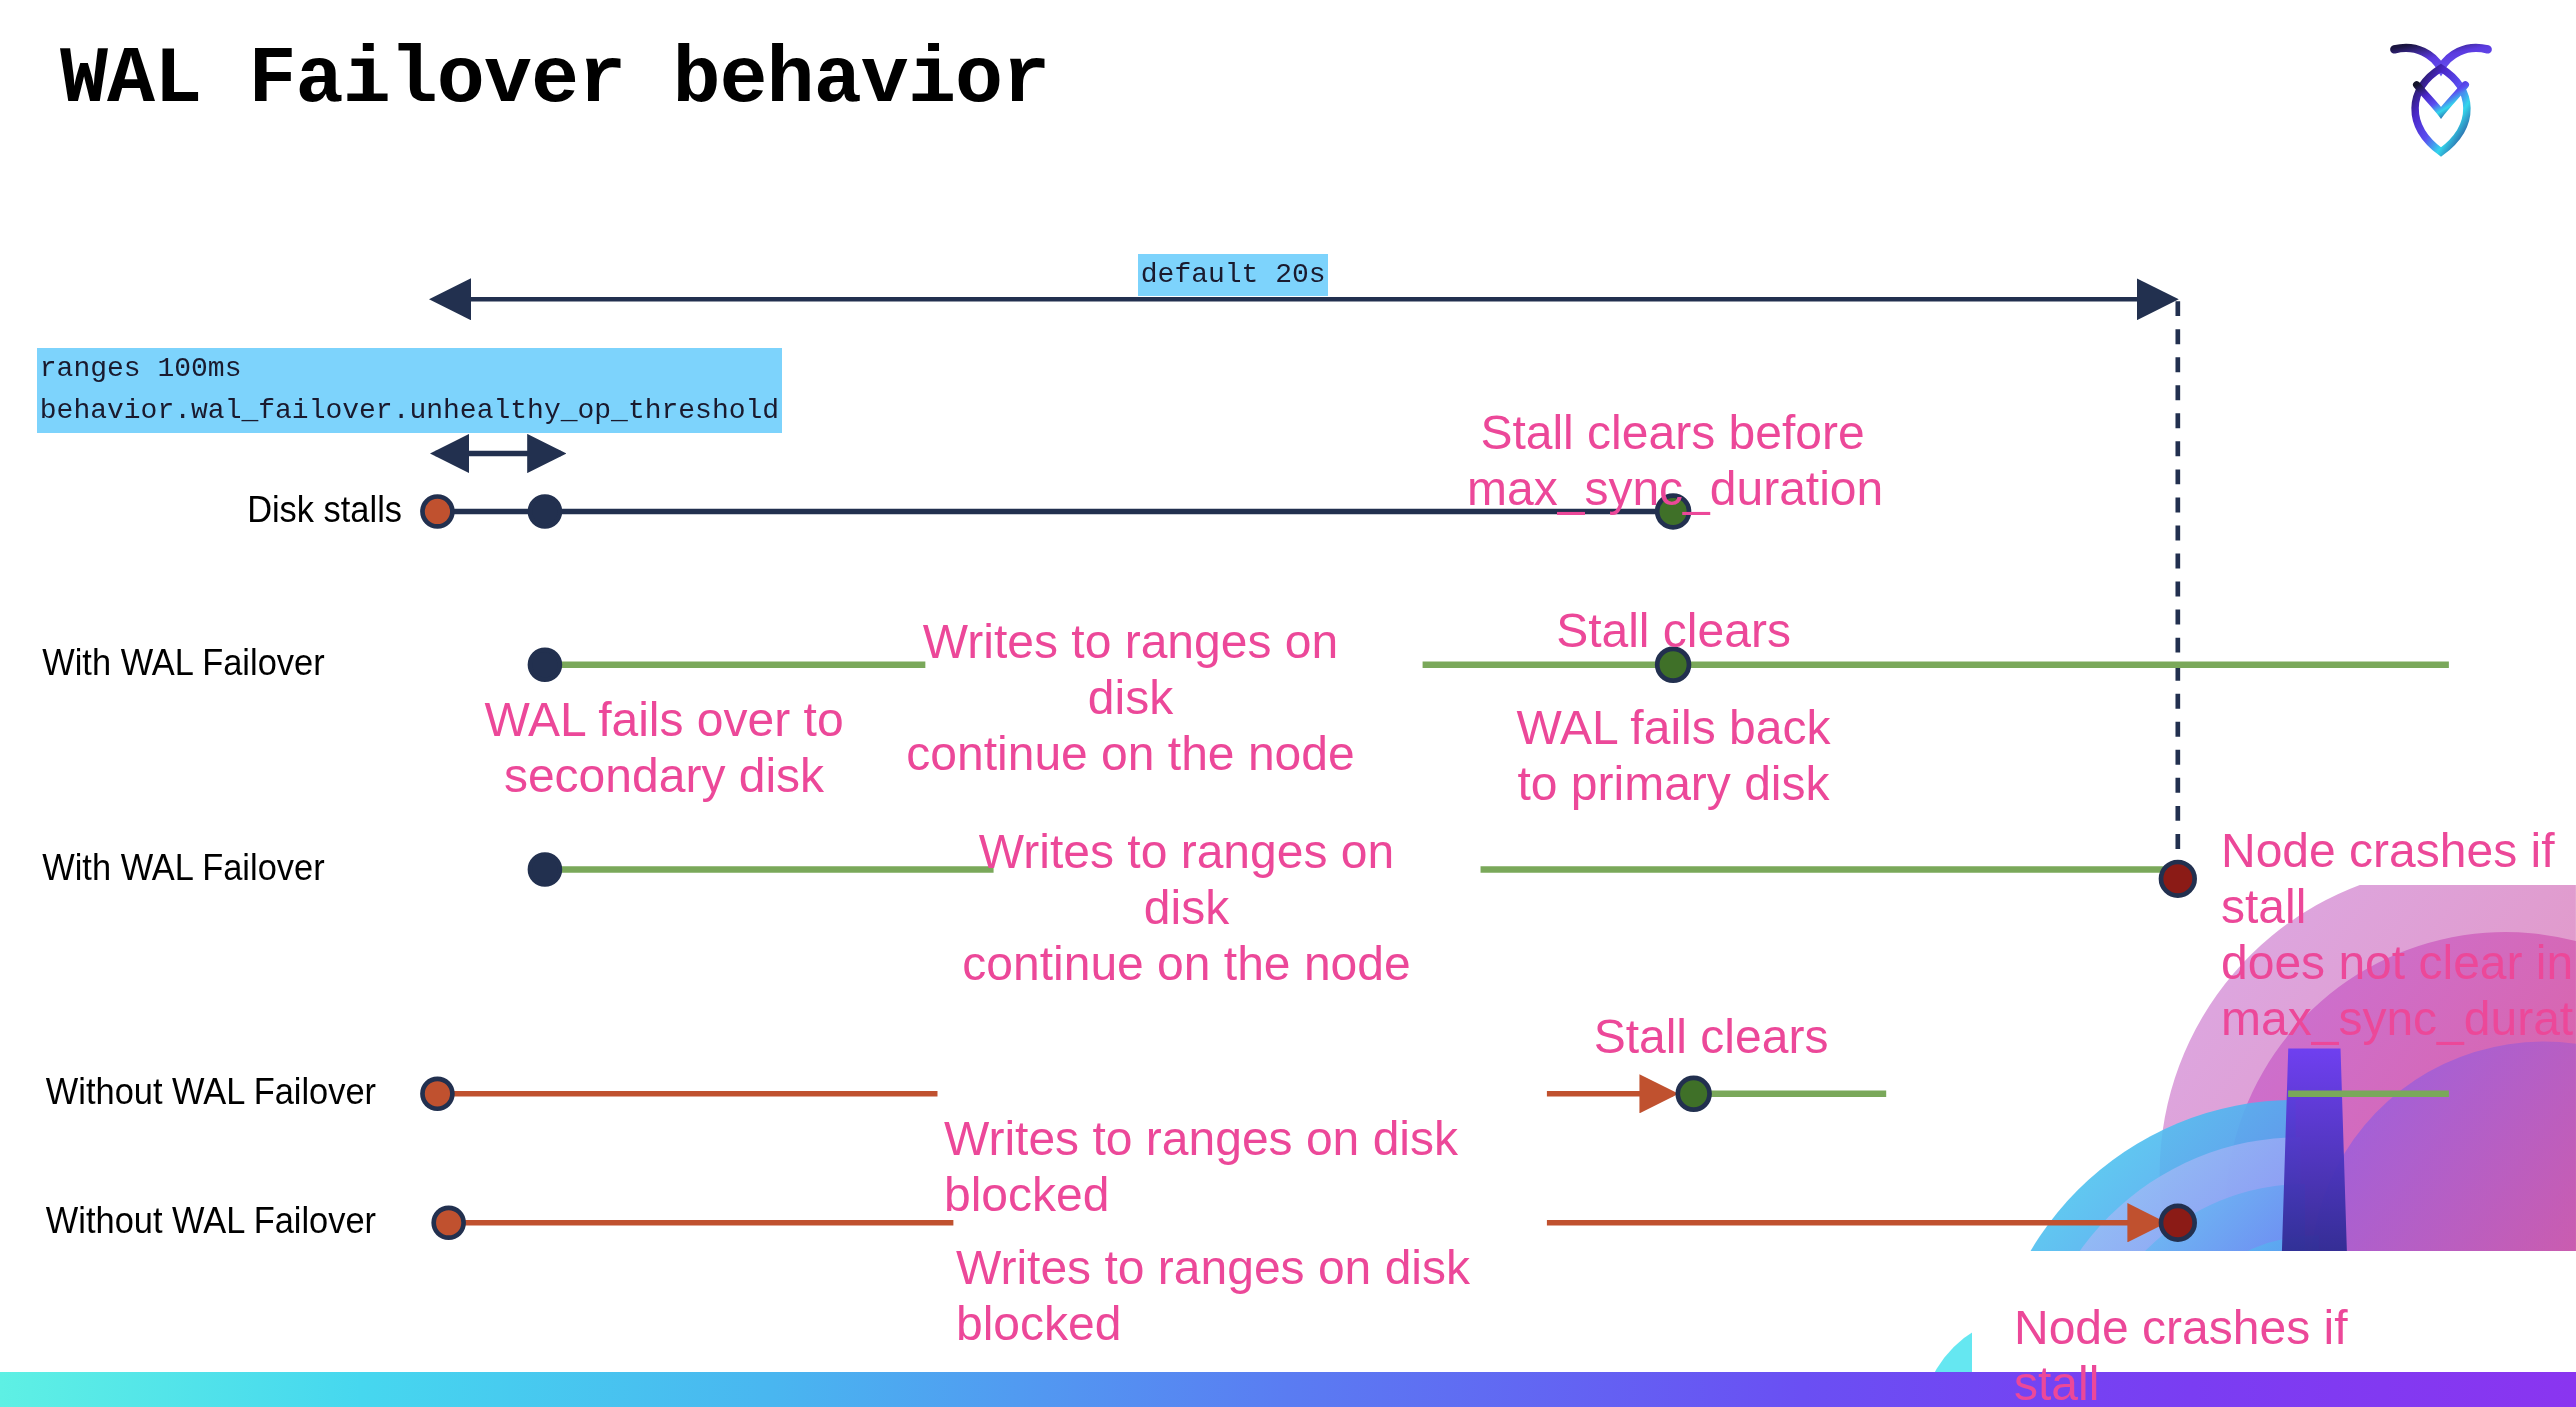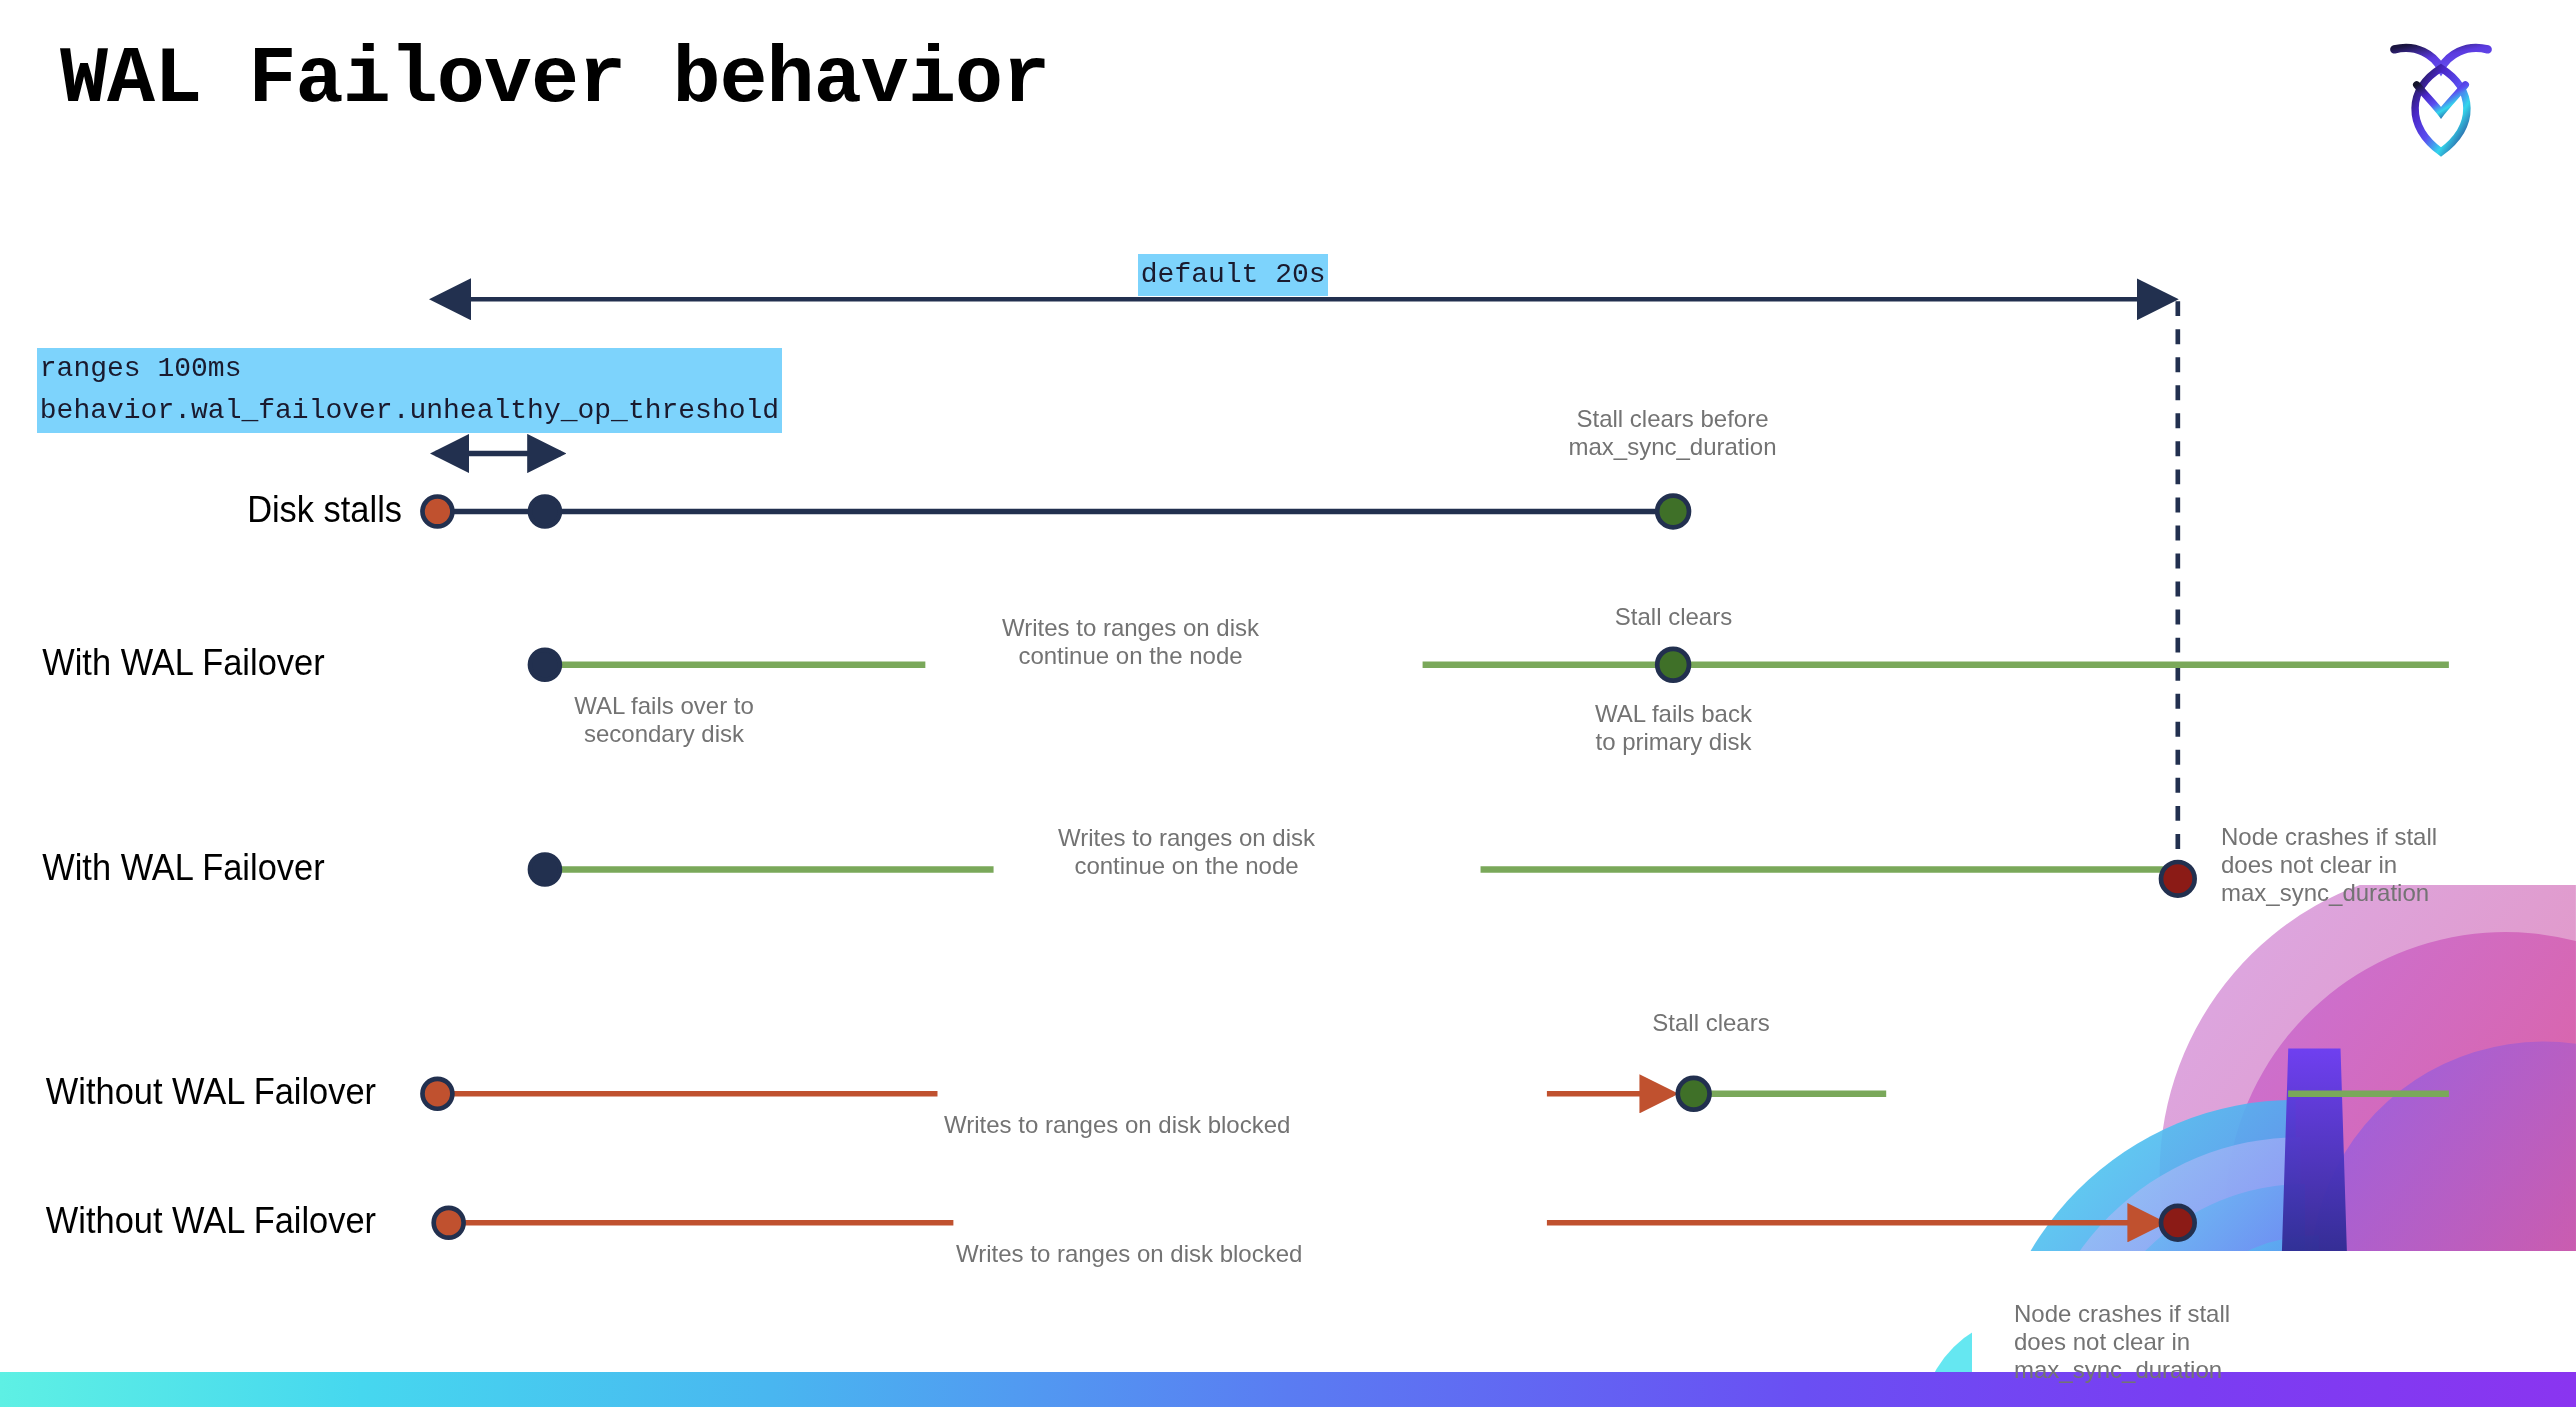--- a/index.html
+++ b/index.html
@@ -40,7 +40,7 @@
 
   
   .note{position:absolute;font-family:"Liberation Sans",sans-serif;
-        font-size:24px;line-height:1.17;color:#737373;white-space:pre-line;}
+        font-size:48px;line-height:1.17;color:#ec4899;white-space:pre-line;}
   .note.c{text-align:center;}
   .note.l{text-align:left;margin-top:36px;}
 

